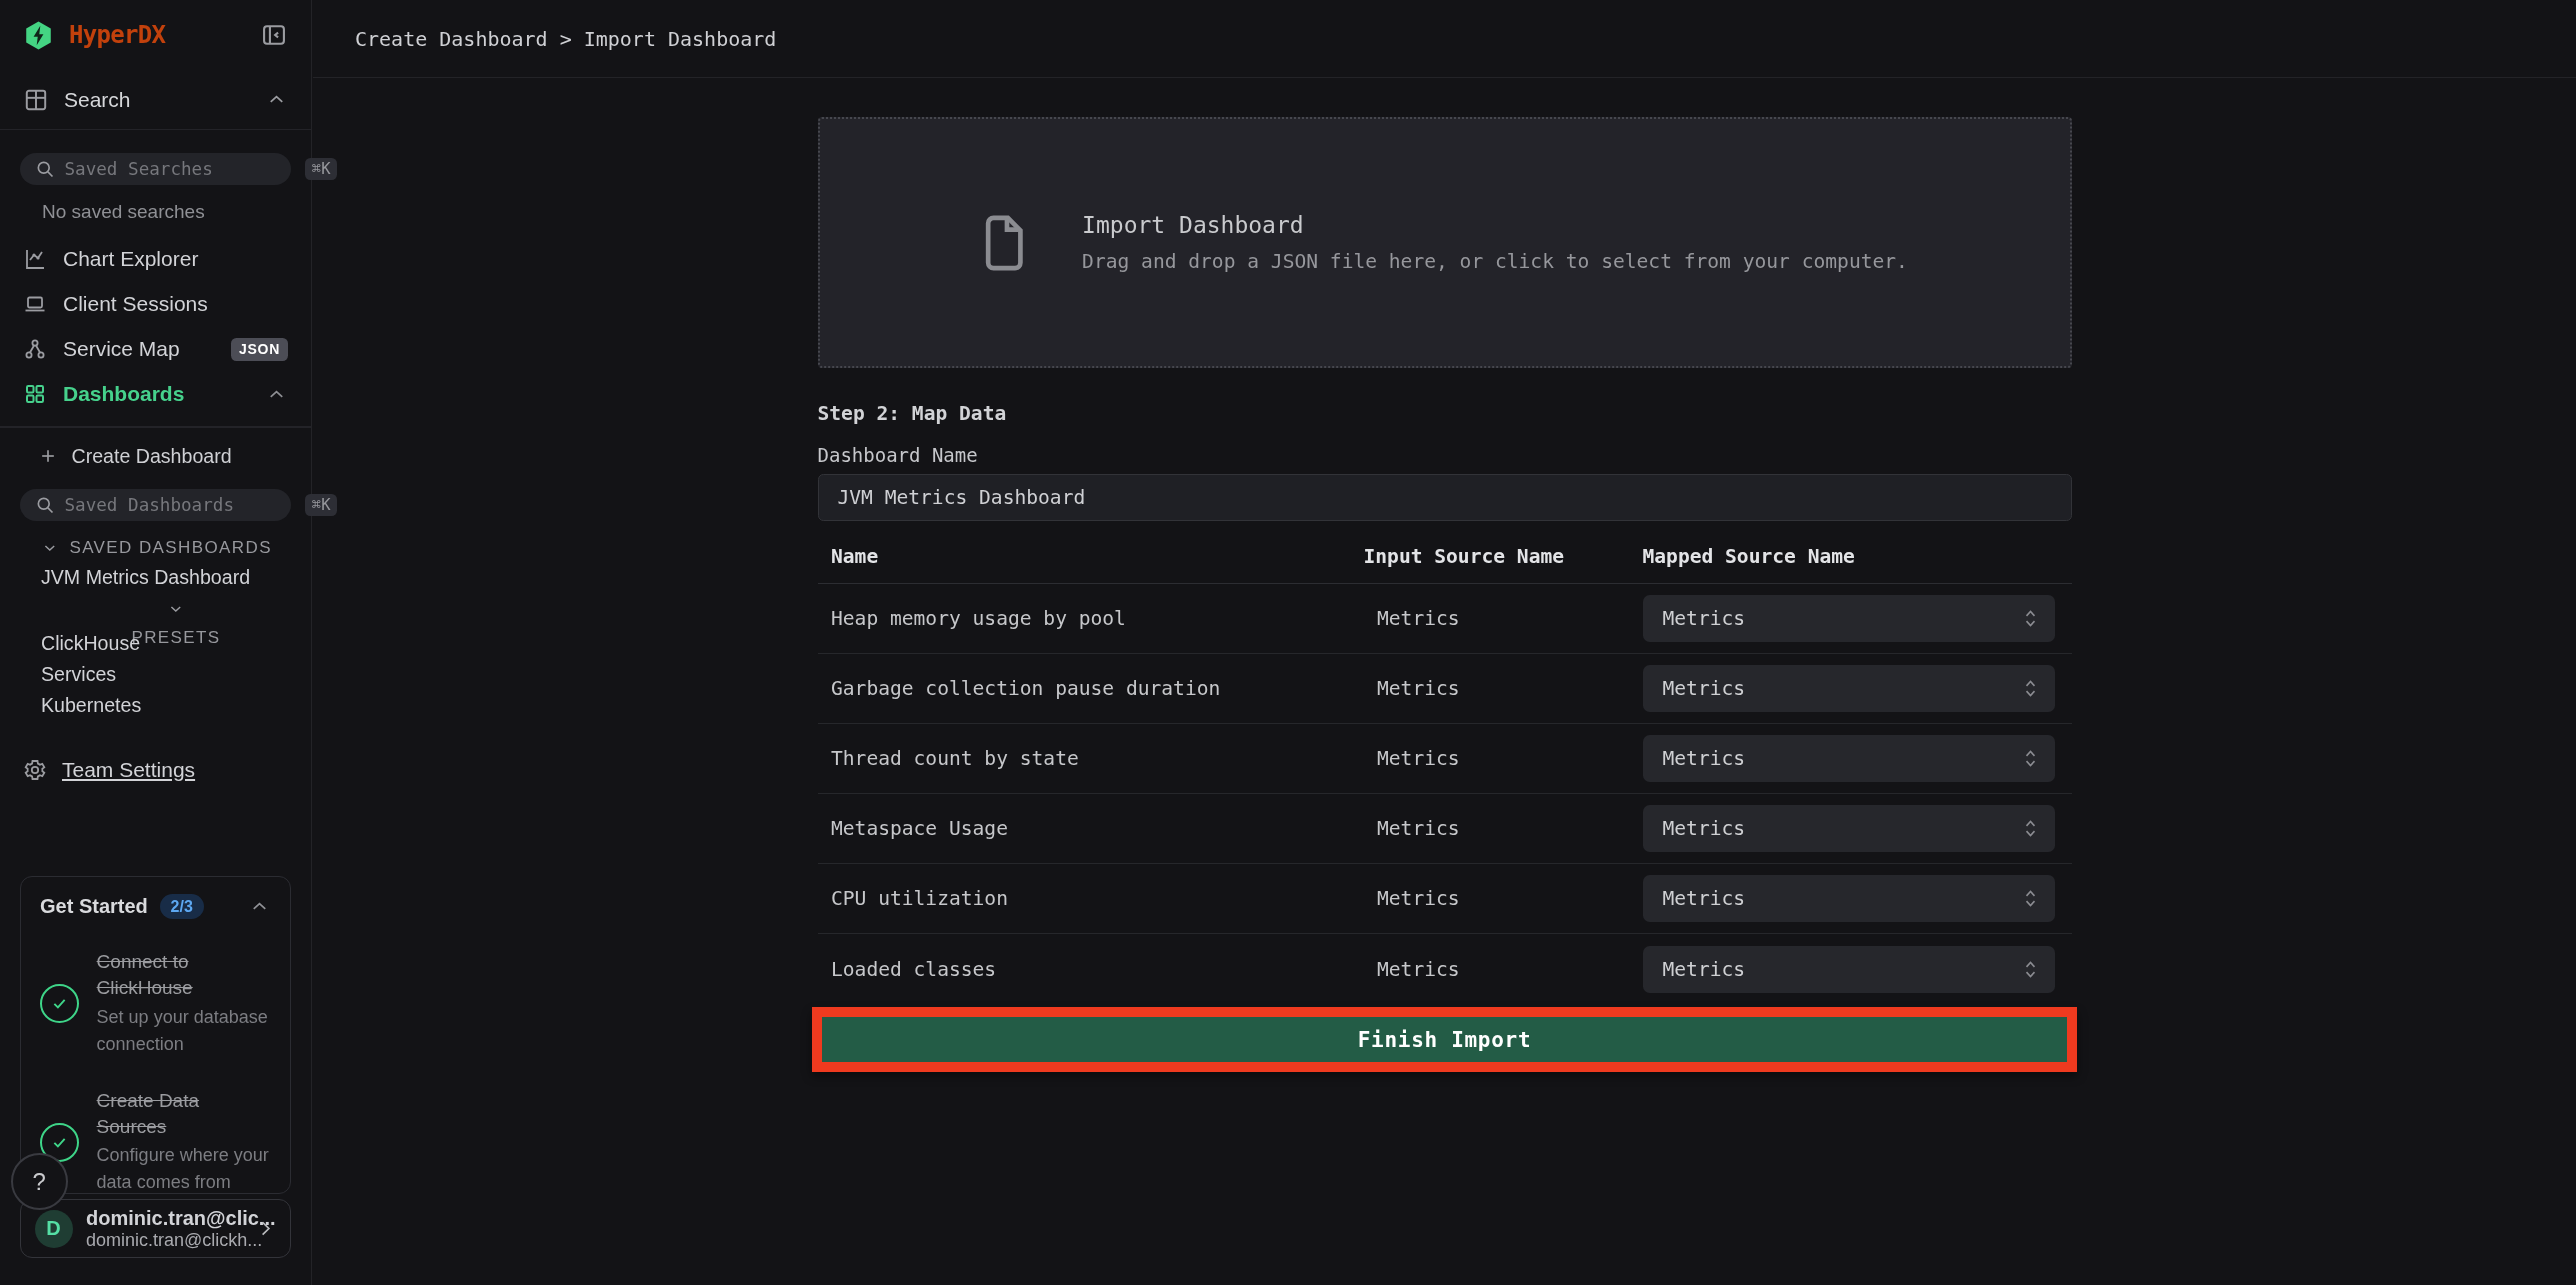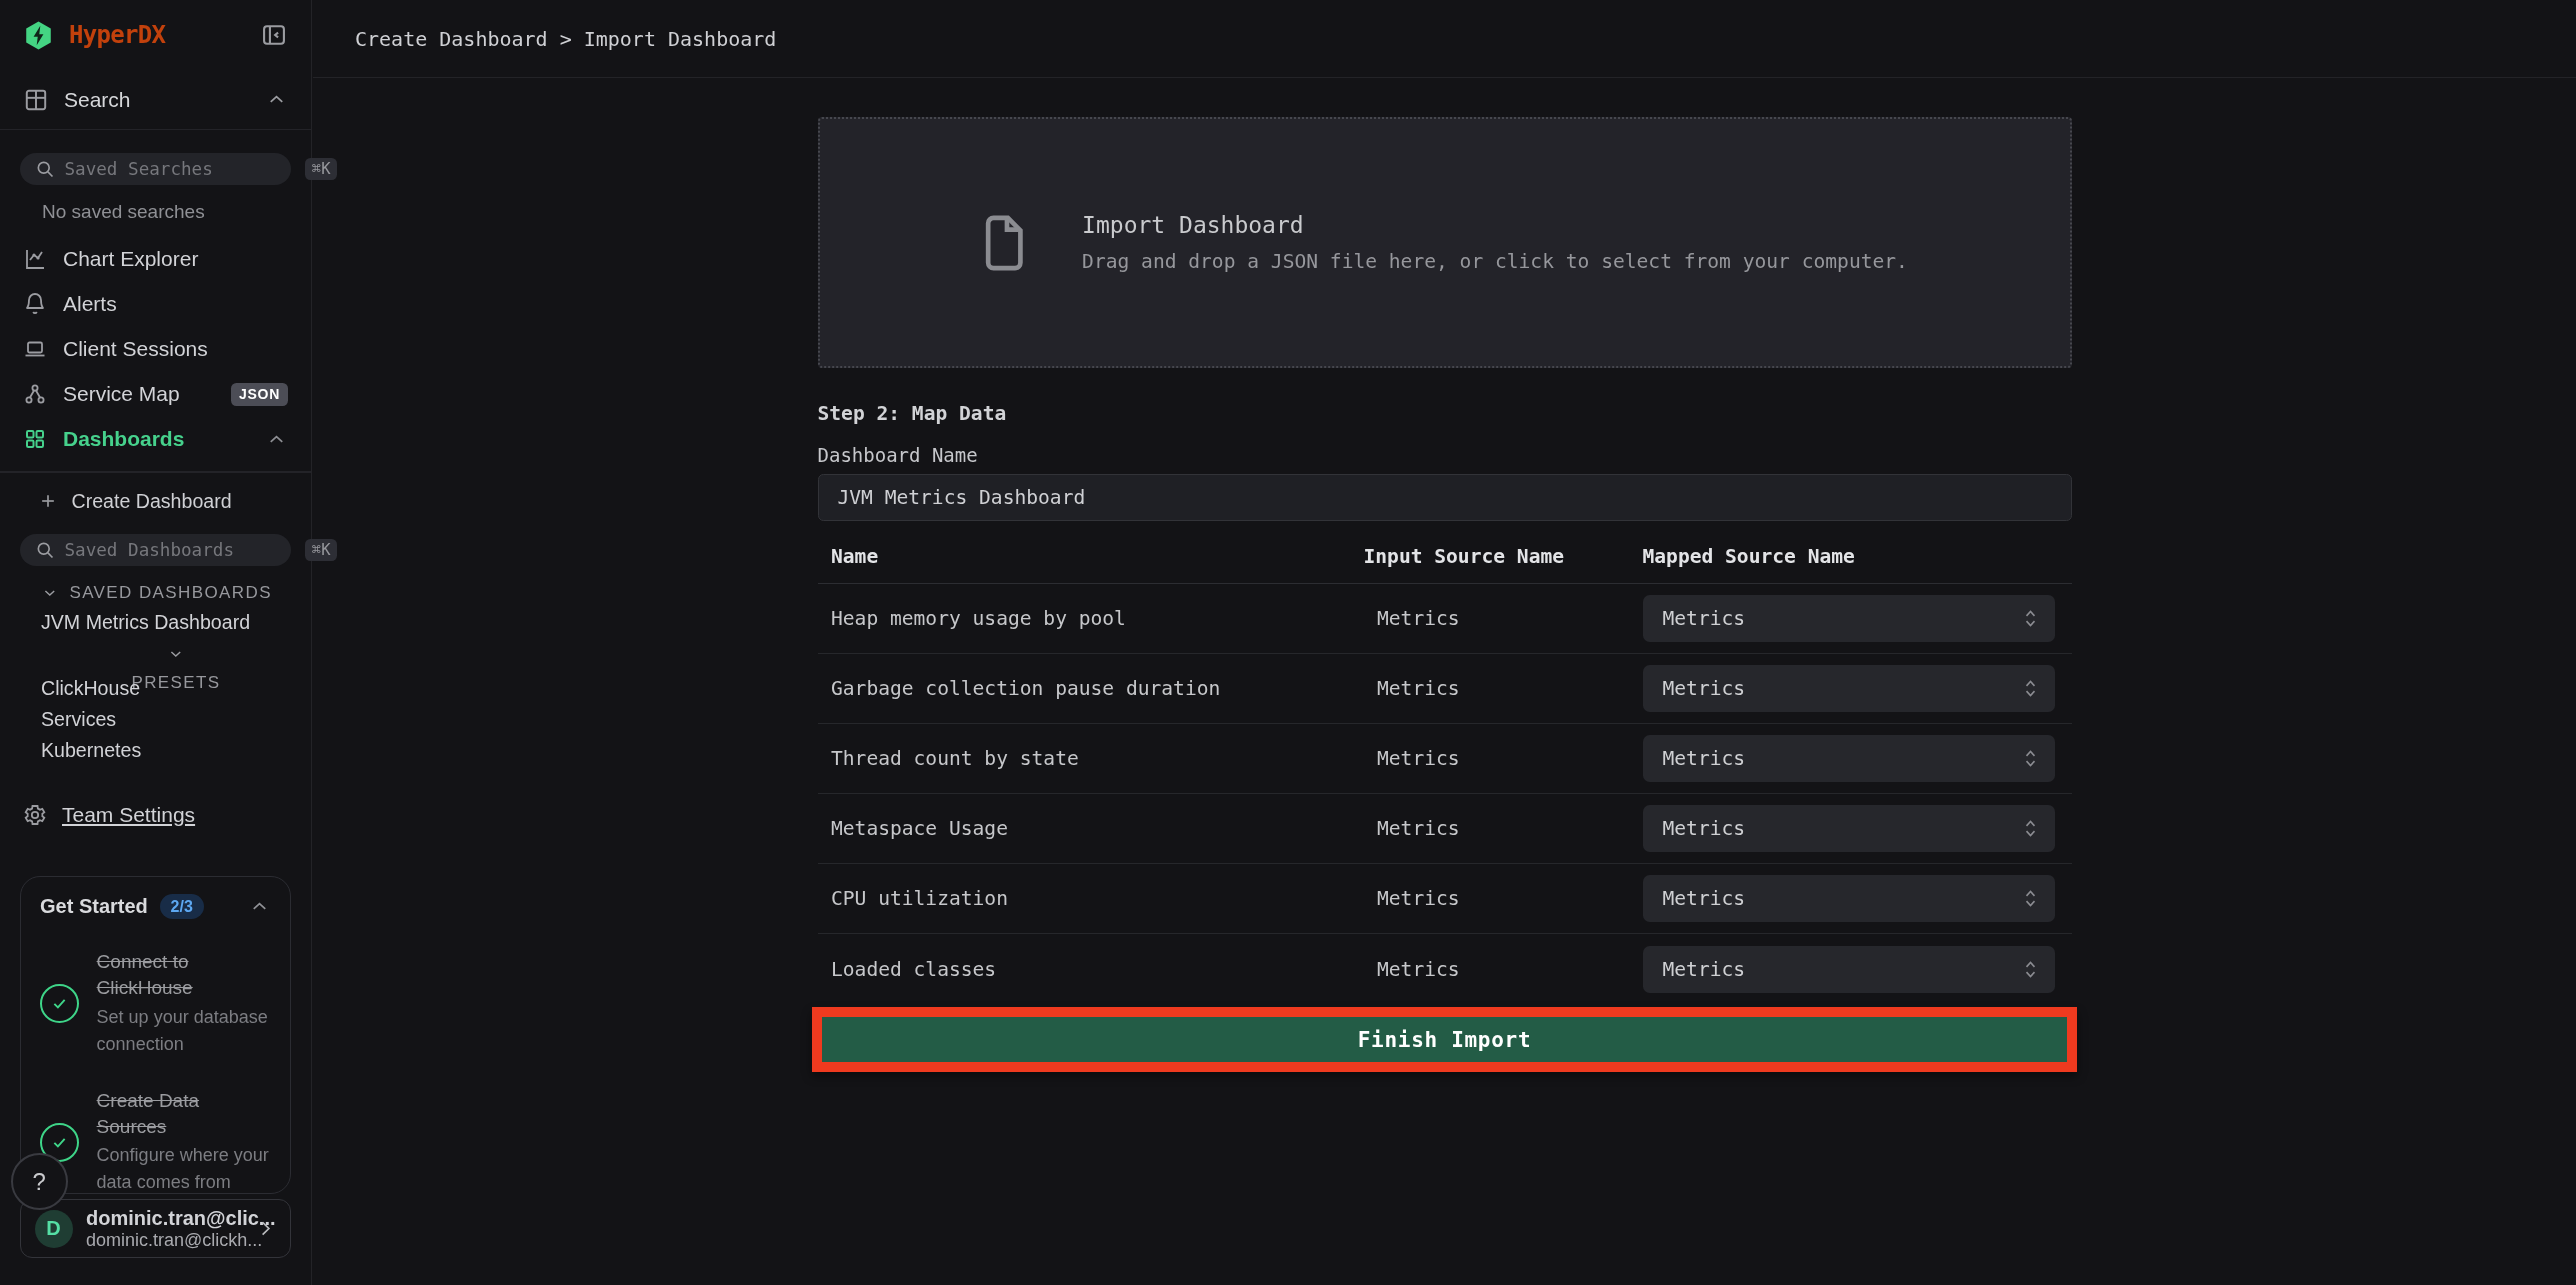--- a/index.html
+++ b/index.html
@@ -186,15 +186,6 @@
     <div class="nav-item">
       <span class="icon-btn">
         <svg width="24" height="24" viewBox="0 0 24 24" fill="none" stroke="currentColor" stroke-width="1.8">
-          <path d="M18 8 a6 6 0 0 0 -12 0 c0 7 -2.5 8 -2.5 8 h17 c0 0 -2.5 -1 -2.5 -8"></path>
-          <path d="M10.2 20 a2 2 0 0 0 3.6 0"></path>
-        </svg>
-      </span>
-      <span class="nlabel">Alerts</span>
-    </div>
-    <div class="nav-item">
-      <span class="icon-btn">
-        <svg width="24" height="24" viewBox="0 0 24 24" fill="none" stroke="currentColor" stroke-width="1.8">
           <rect x="5" y="5.5" width="14" height="10" rx="1.5"></rect>
           <line x1="2.5" y1="18.5" x2="21.5" y2="18.5"></line>
         </svg>

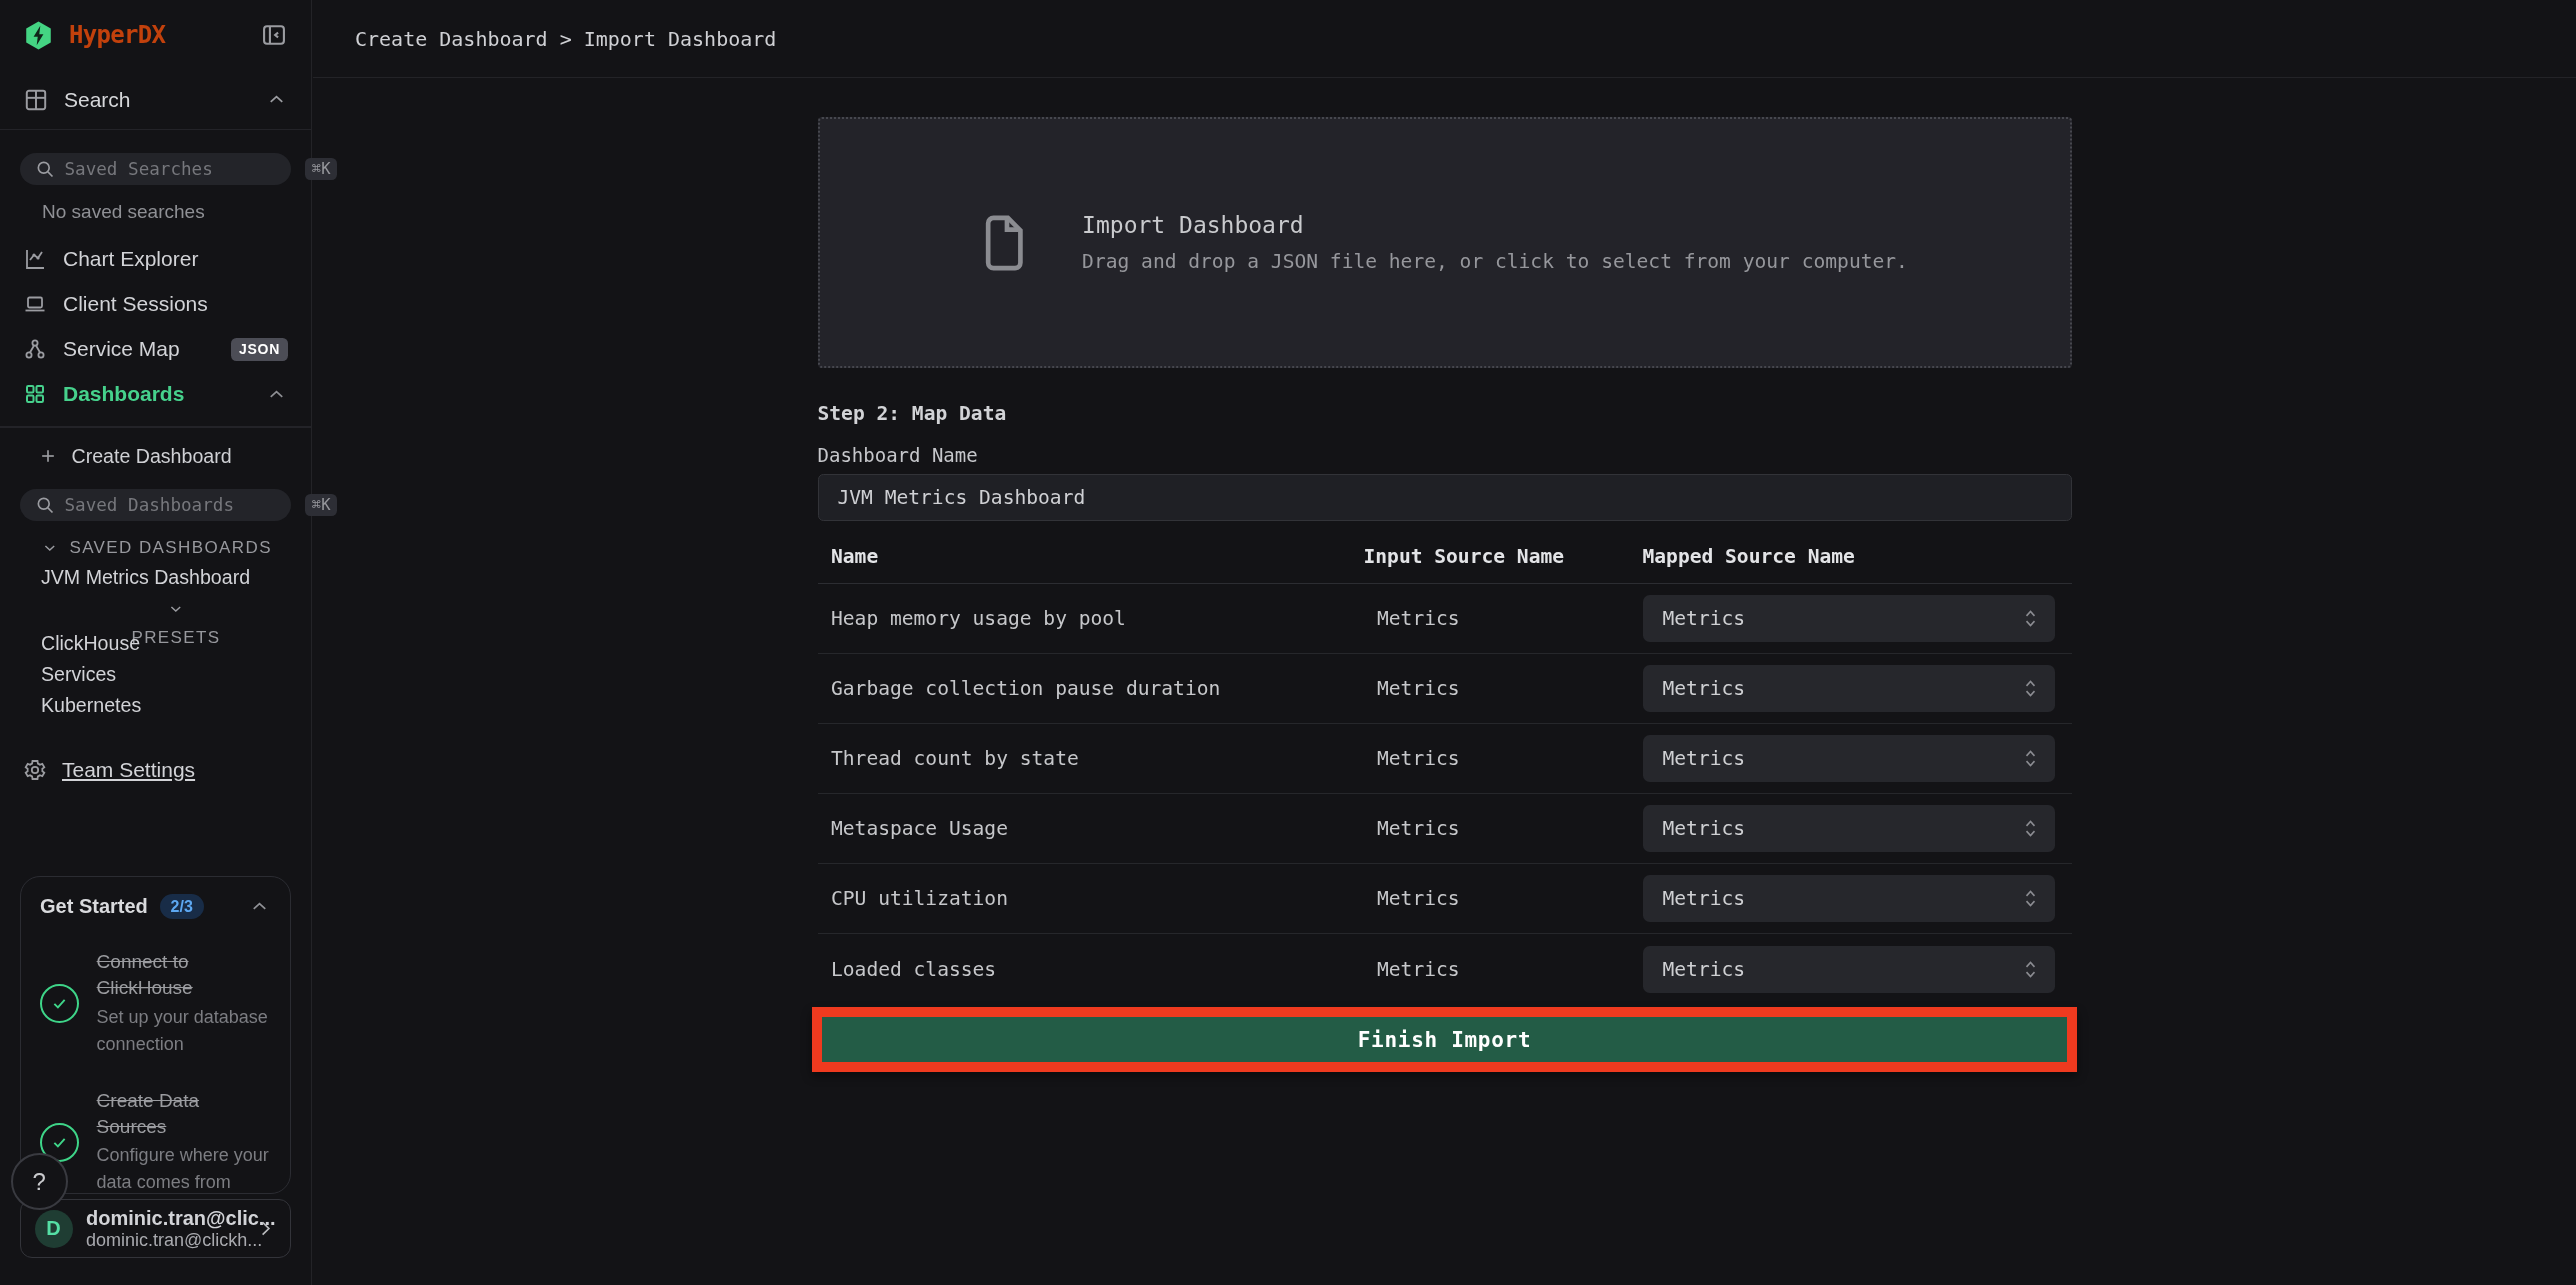--- a/index.html
+++ b/index.html
@@ -50,7 +50,7 @@
   .flex-spacer { flex:1; }
 
   
-  .gs-card { margin:0 20px; border:1.4px solid #2b2c32; border-radius:20px; padding:17.6px 19px 0;
+  .gs-card { margin:0 20px; border:1.4px solid #2b2c32; border-radius:12px; padding:17.6px 19px 0;
              height:318px; overflow:hidden; position:relative; }
   .gs-hdr { display:flex; align-items:center; gap:12px; }
   .gs-title { font-size:20px; font-weight:bold; color:#d9dadd; }

